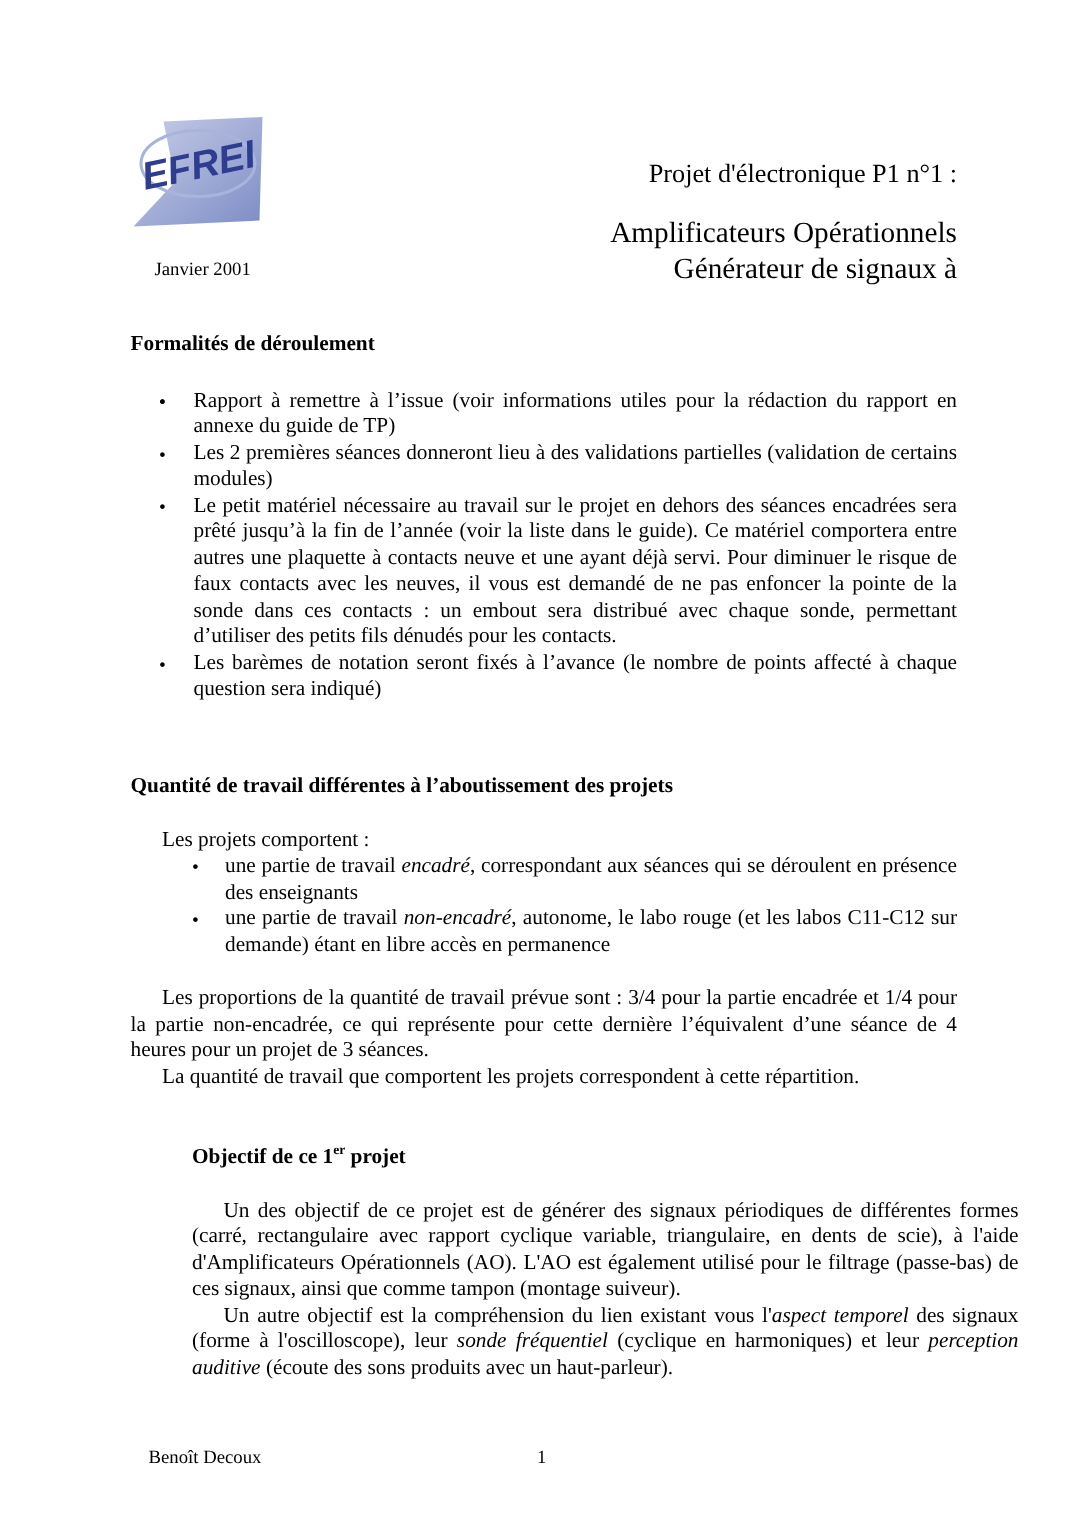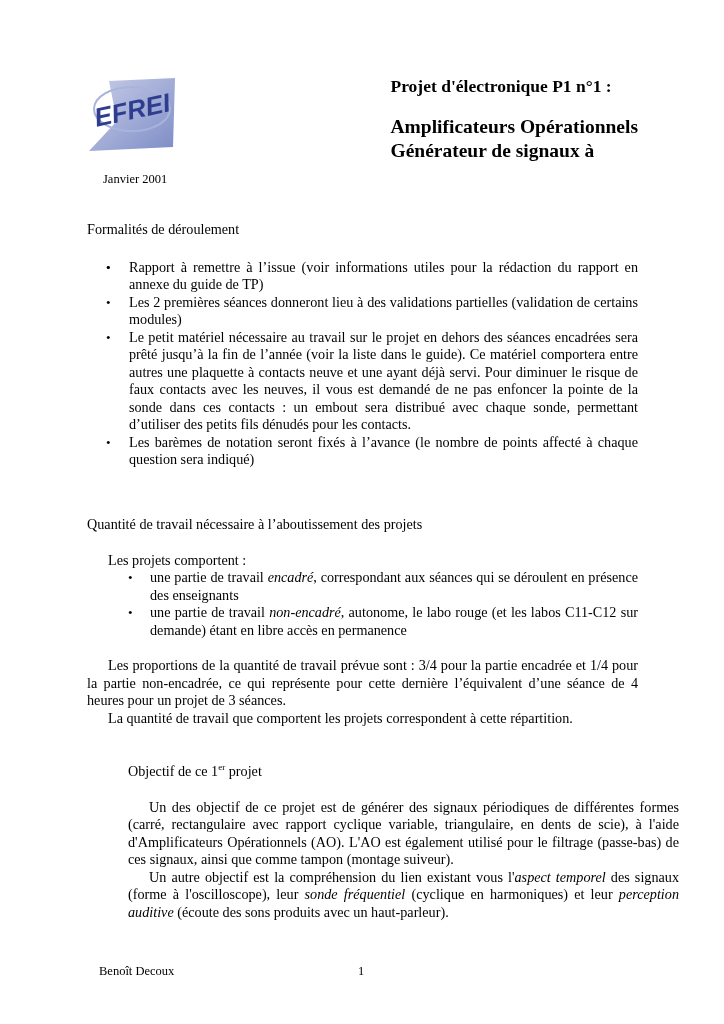--- a/index.html
+++ b/index.html
@@ -8,7 +8,7 @@
   .page { position: absolute; left: 0; top: 0; width: 724px; height: 1024px; }
   .logo { position: absolute; left: 87px; top: 77px; width: 90px; height: 76px; }
   .date { position: absolute; left: 103px; top: 172px; font-size: 12.5px; }
-  .title-block { position: absolute; right: 86px; top: 75px; font-weight: bold; }
+  .title-block { position: absolute; right: 86px; top: 104px; text-align: right; font-weight: normal; }
   .title-1 { font-size: 17.5px; line-height: 22px; }
   .title-2 { font-size: 19.5px; line-height: 24px; margin-top: 18px; }
   .content { position: absolute; left: 87px; width: 551px; font-size: 14.2px; line-height: 17.5px; }

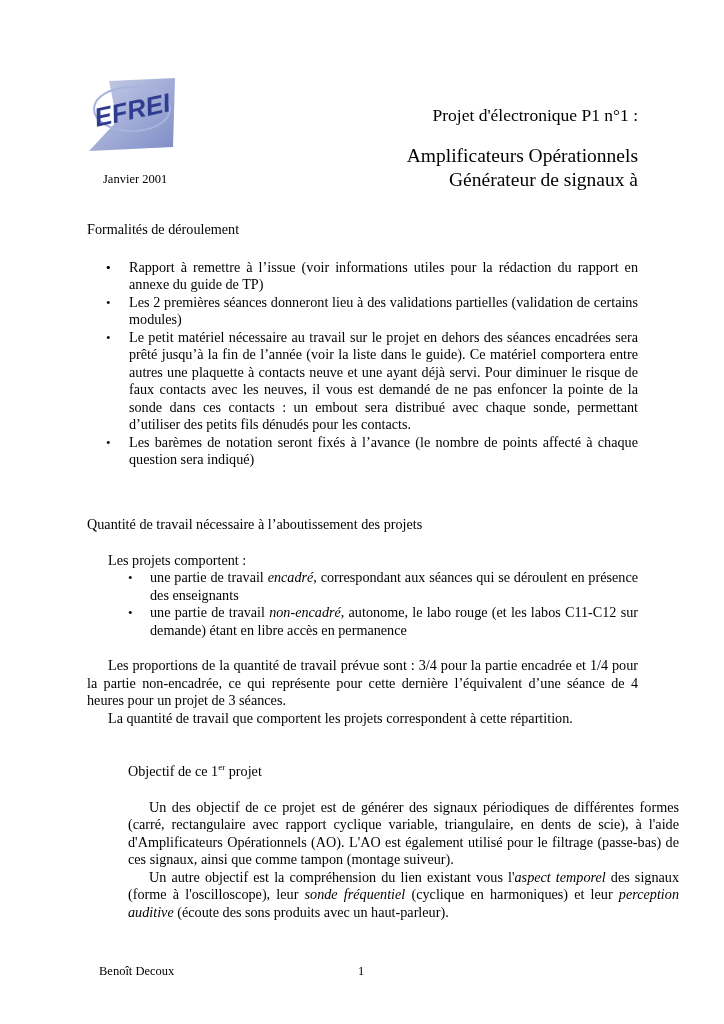--- a/index.html
+++ b/index.html
@@ -12,7 +12,7 @@
   .title-1 { font-size: 17.5px; line-height: 22px; }
   .title-2 { font-size: 19.5px; line-height: 24px; margin-top: 18px; }
   .content { position: absolute; left: 87px; width: 551px; font-size: 14.2px; line-height: 17.5px; }
-  h2 { font-size: 14.2px; font-weight: normal; margin: 0; line-height: 17.5px; }
+  h2 { font-size: 14.2px; font-weight: bold; margin: 0; line-height: 17.5px; }
   ul { list-style: none; margin: 0; padding: 0; }
   li { position: relative; text-align: justify; }
   .bullet { position: absolute; font-size: 13px; }

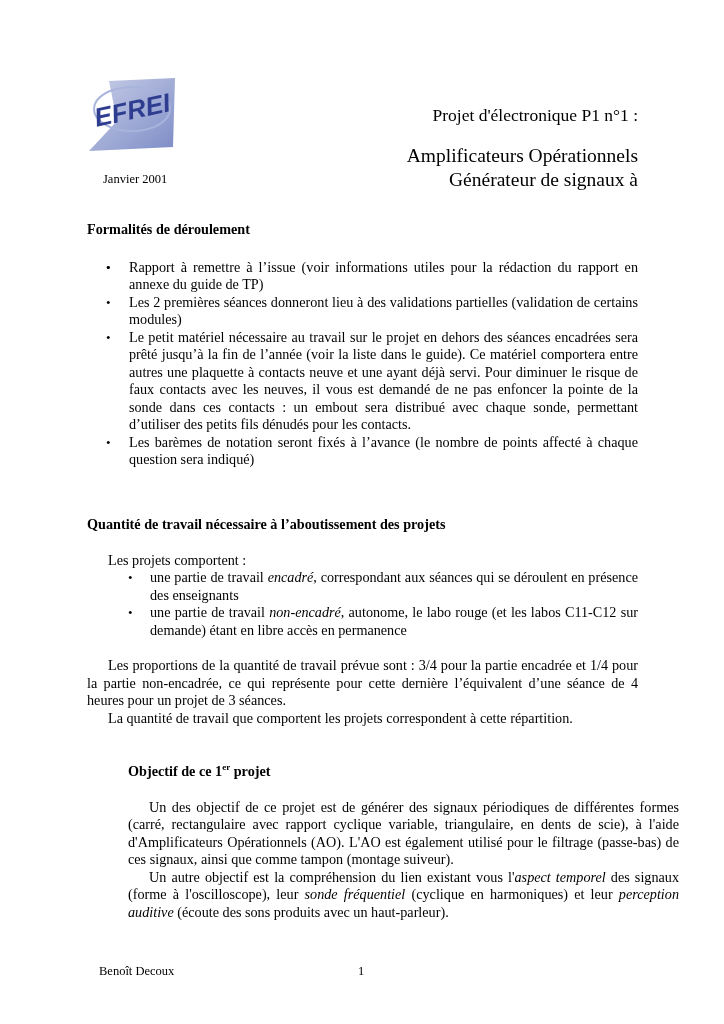--- a/index.html
+++ b/index.html
@@ -66,7 +66,7 @@
   </div>
 
   <div class="content" style="top:516px;">
-    <h2>Quantité de travail nécessaire à l’aboutissement des projets</h2>
+    <h2>Quantité de travail différentes à l’aboutissement des projets</h2>
     <p class="intro" style="margin-top:18px;">Les projets comportent :</p>
     <ul class="l2">
       <li><span class="bullet">•</span><span>une partie de travail </span><em>encadré</em><span>, correspondant aux séances qui se déroulent en présence des enseignants</span></li>

